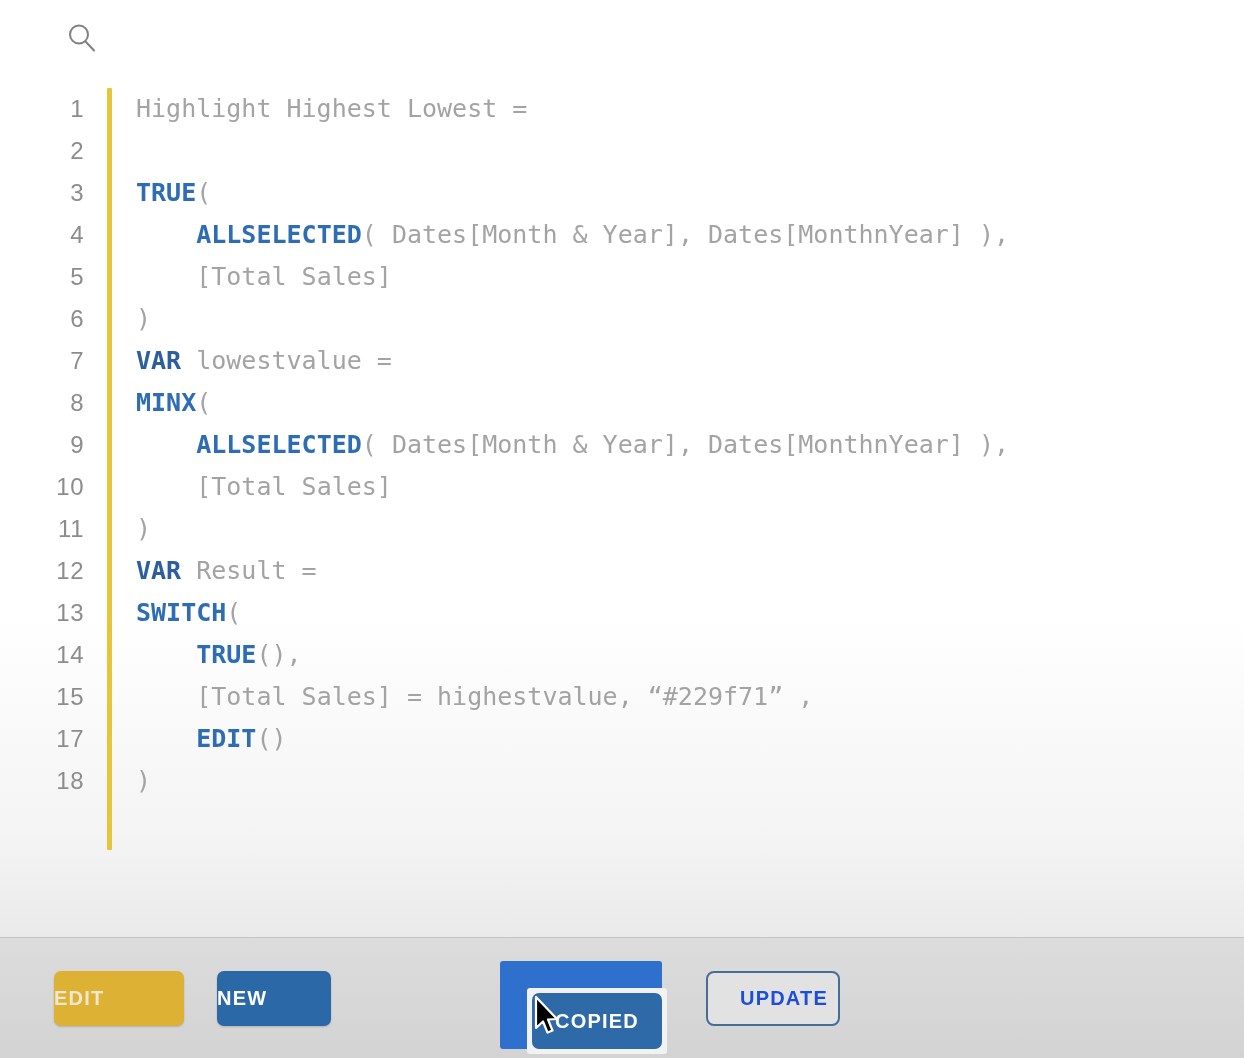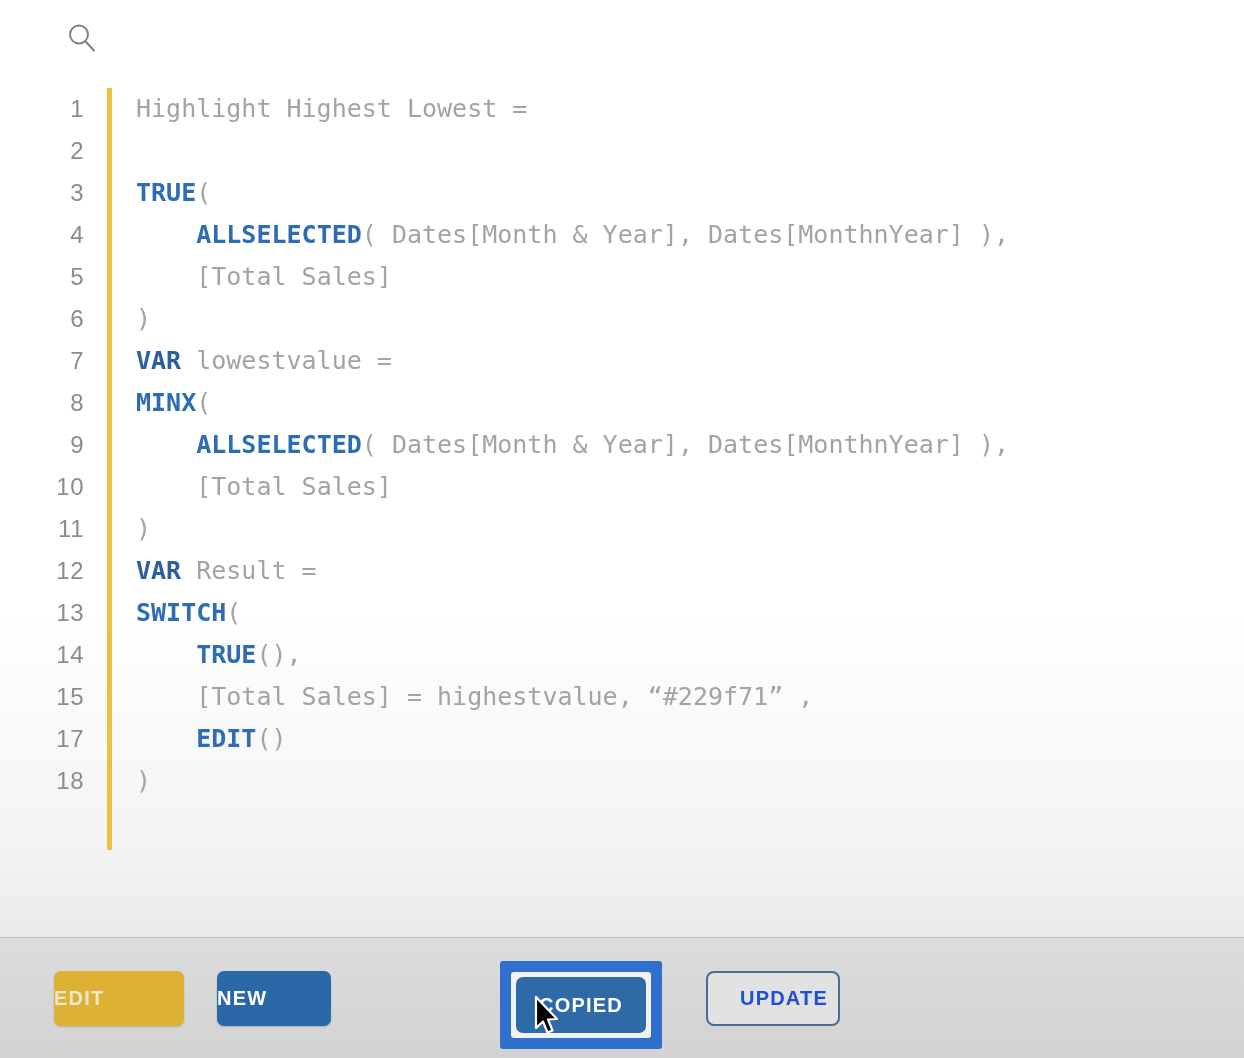--- a/index.html
+++ b/index.html
@@ -166,7 +166,7 @@
     background: #2e70cc;
     border-radius: 3px;
     box-sizing: border-box;
-    padding: 11px;
+    padding: 27px;
     cursor: pointer;
   }
   .copied-inner-gap {

